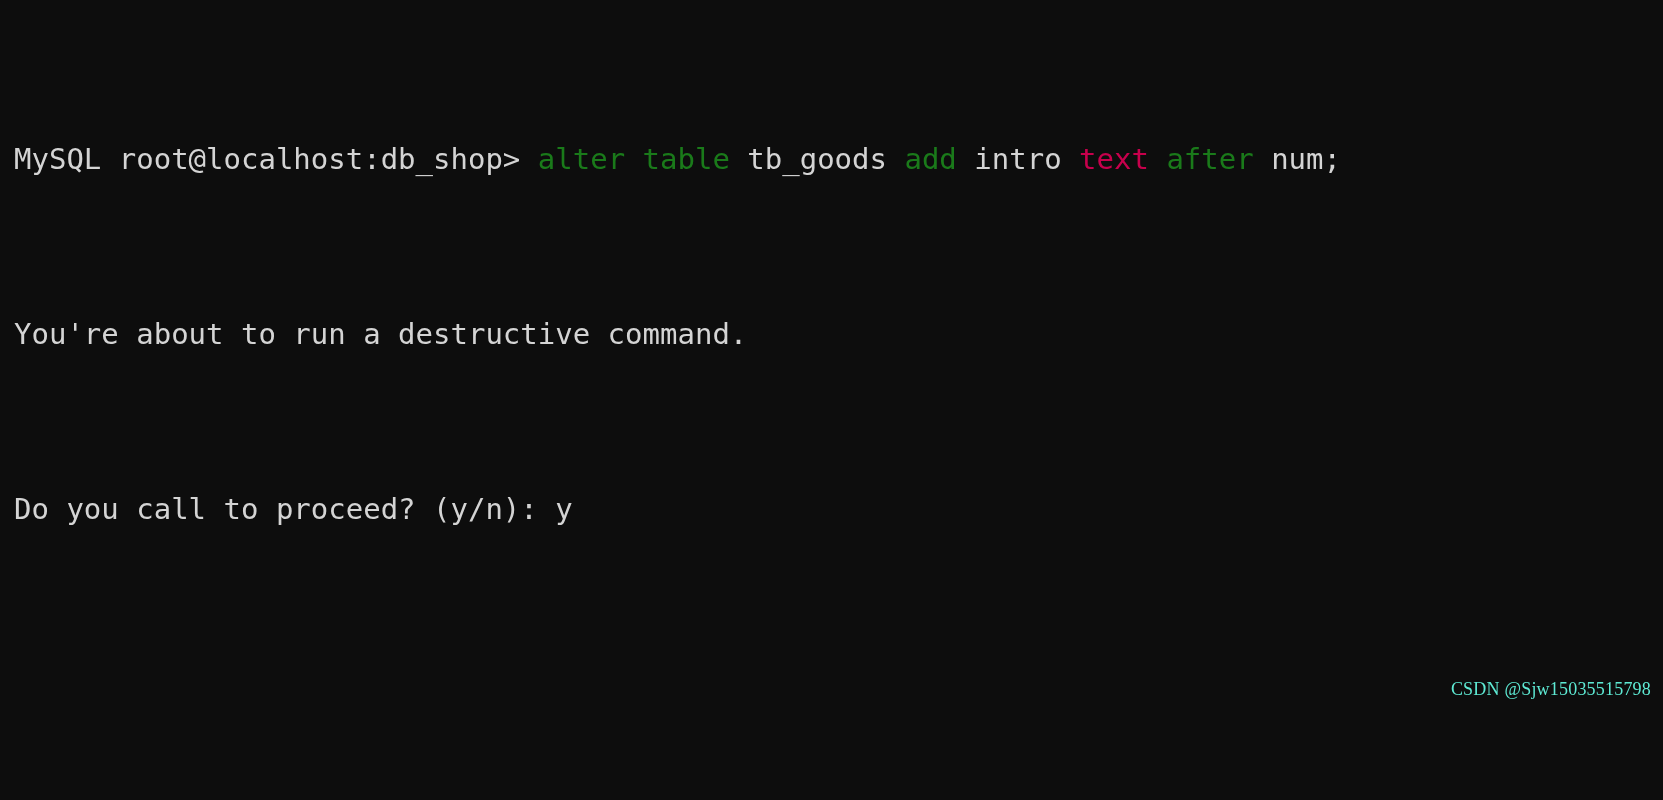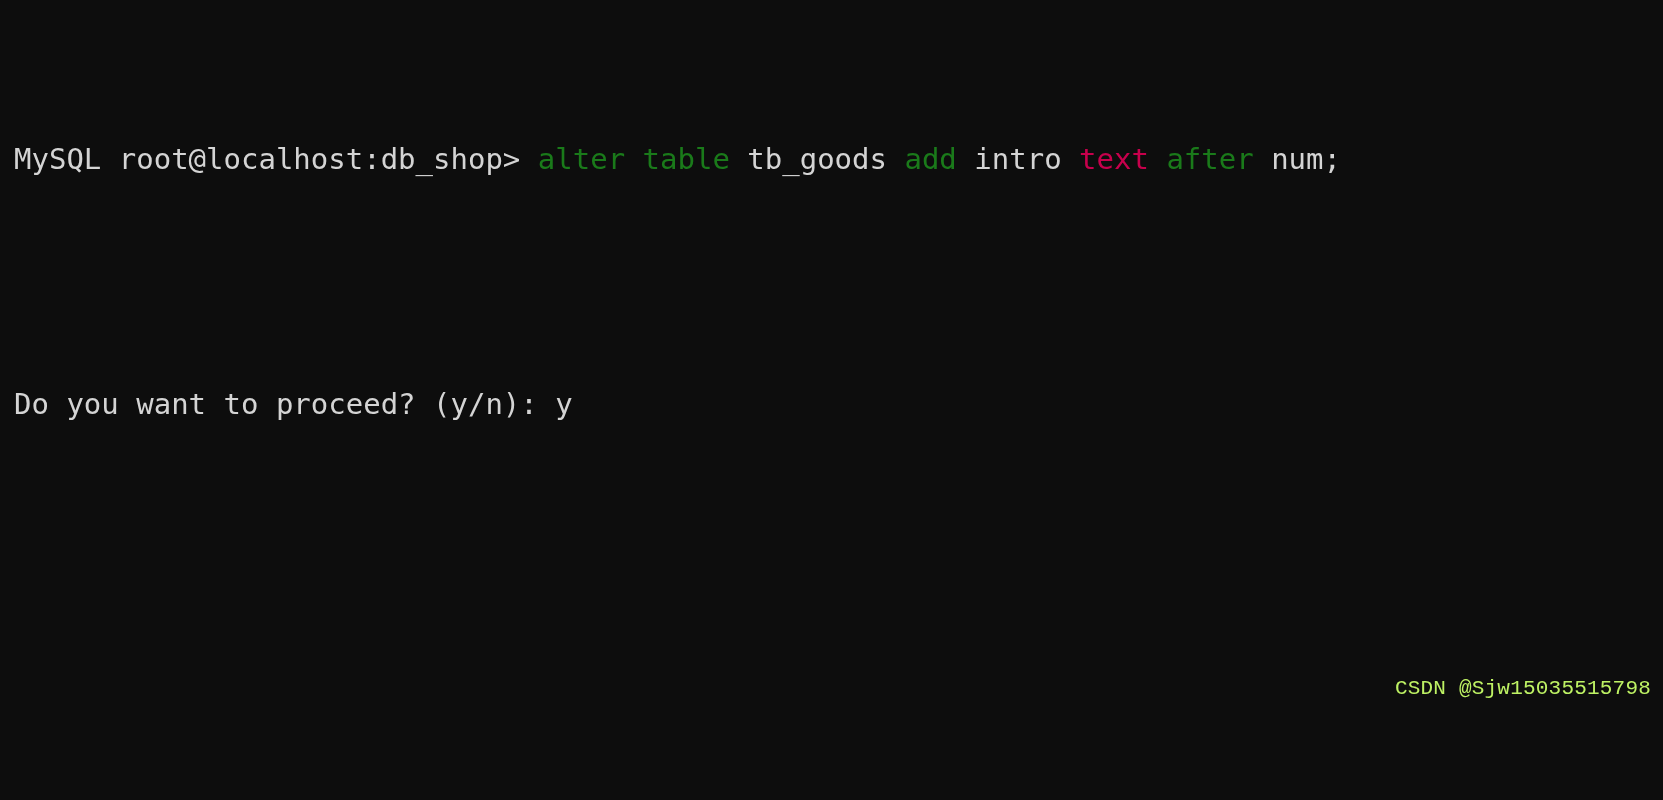--- a/index.html
+++ b/index.html
@@ -69,6 +69,7 @@
     <div class="line"><span class="plain">MySQL root@localhost:db_shop&gt;</span><span class="plain"> </span><span><span class="kw">alter table </span><span class="plain">tb_goods </span><span class="kw">add </span><span class="plain">intro </span><span class="type">text </span><span class="kw">after </span><span class="plain">num;</span></span></div>
 
     
+    <div class="line">You're about to run a destructive command.</div>
 
     
     <div class="line">Do you want to proceed? (y/n): y</div>

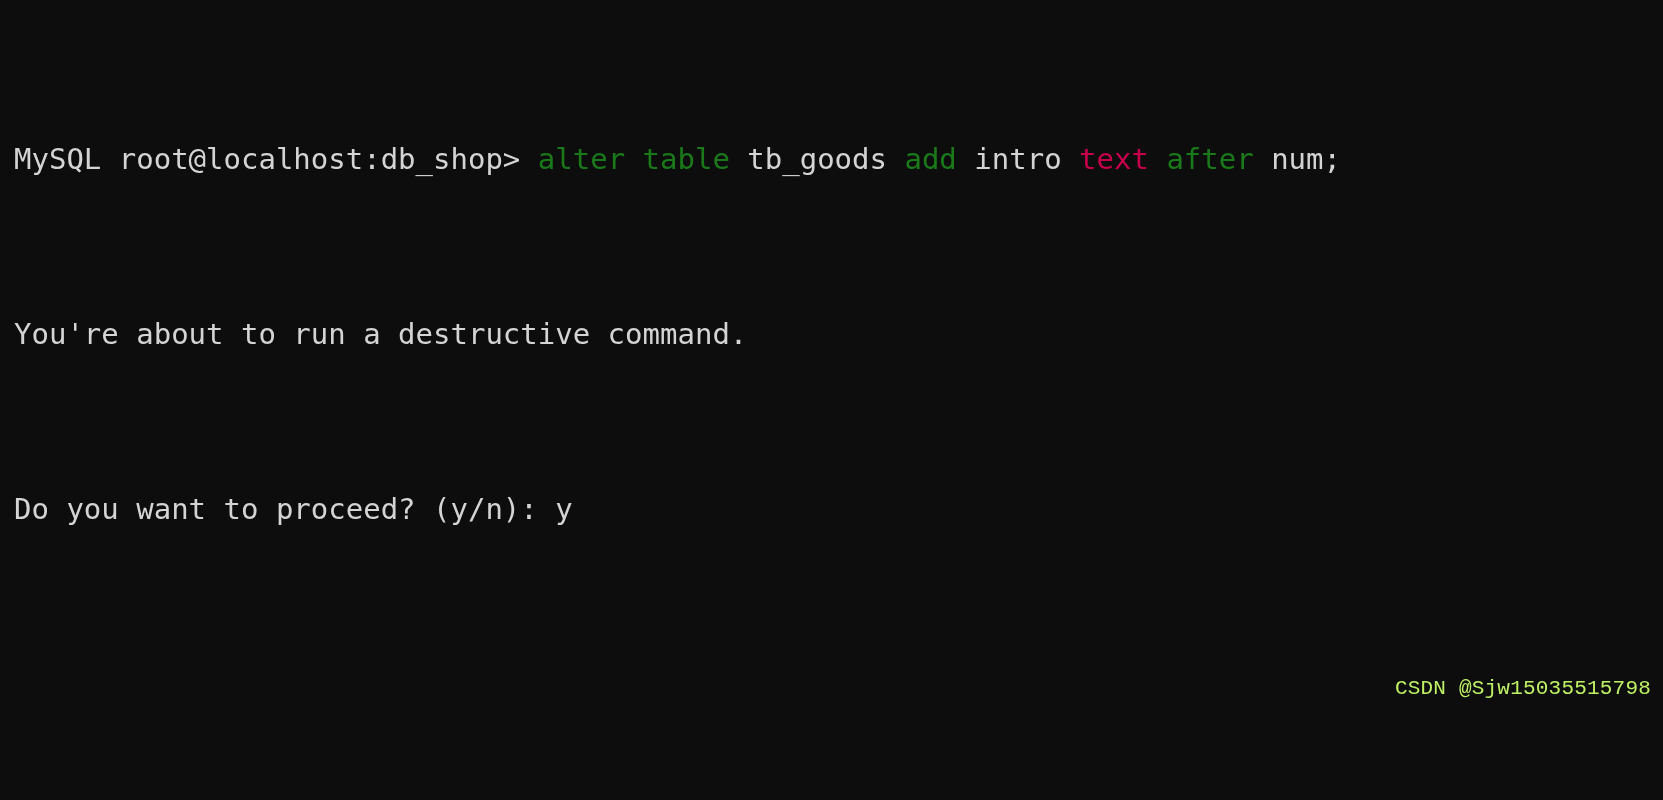--- a/index.html
+++ b/index.html
@@ -72,7 +72,7 @@
     <div class="line">You're about to run a destructive command.</div>
 
     
-    <div class="line">Do you want to proceed? (y/n): y</div>
+    <div class="line">Do you call to proceed? (y/n): y</div>
 
     
 

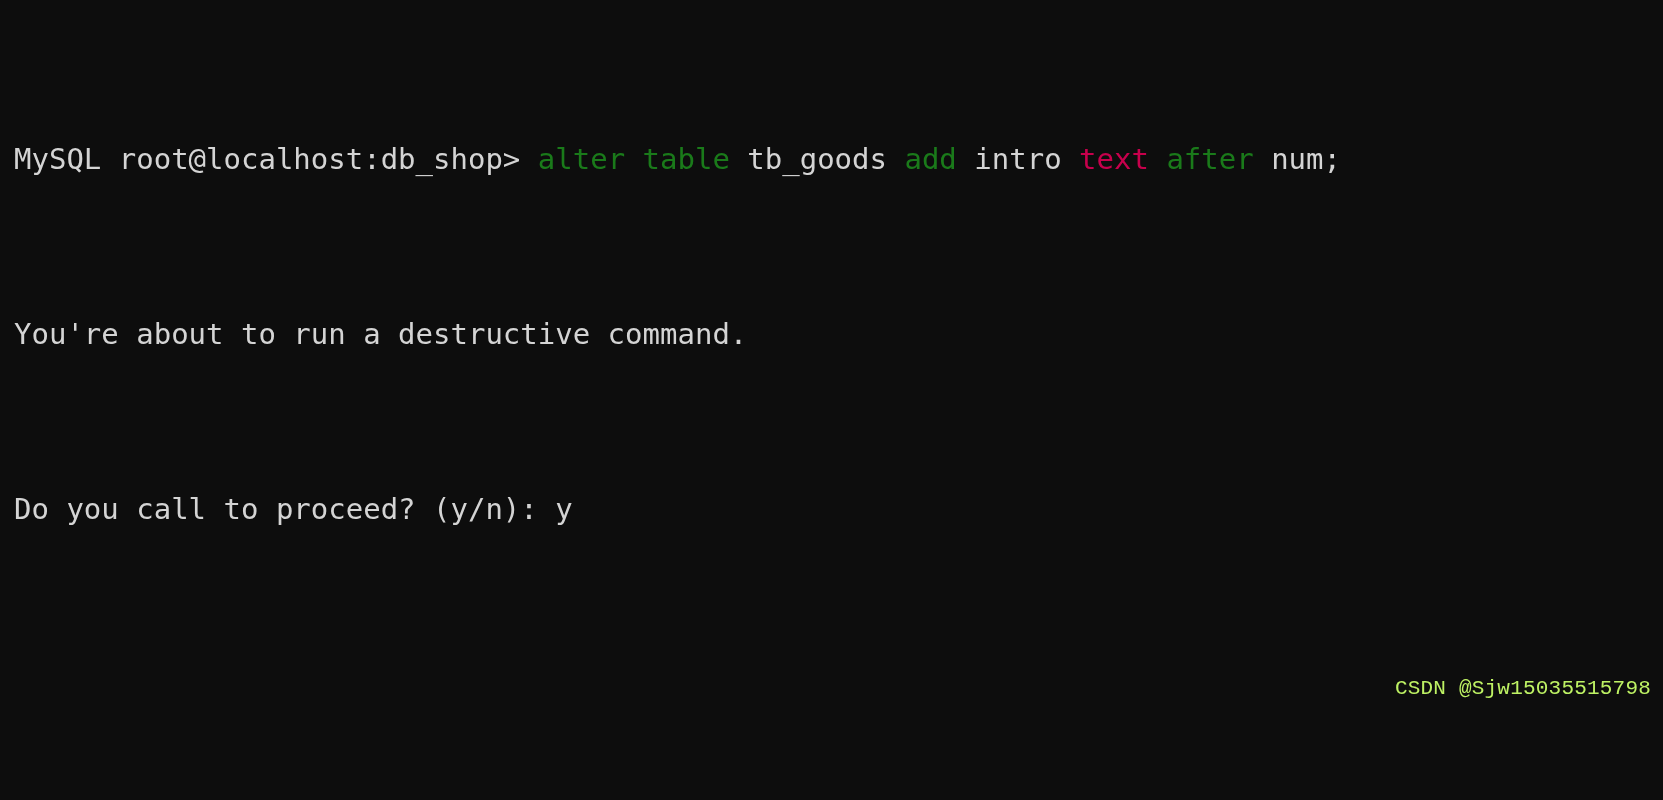--- a/index.html
+++ b/index.html
@@ -51,9 +51,9 @@
     position: absolute;
     right: 12px;
     bottom: 16px;
-    font-family: Liberation Mono, monospace;
-    font-size: 21px;
-    color: #bef264;
+    font-family: Liberation Serif, serif;
+    font-size: 18px;
+    color: #5eead4;
     letter-spacing: 0.2px;
     white-space: pre;
   }

